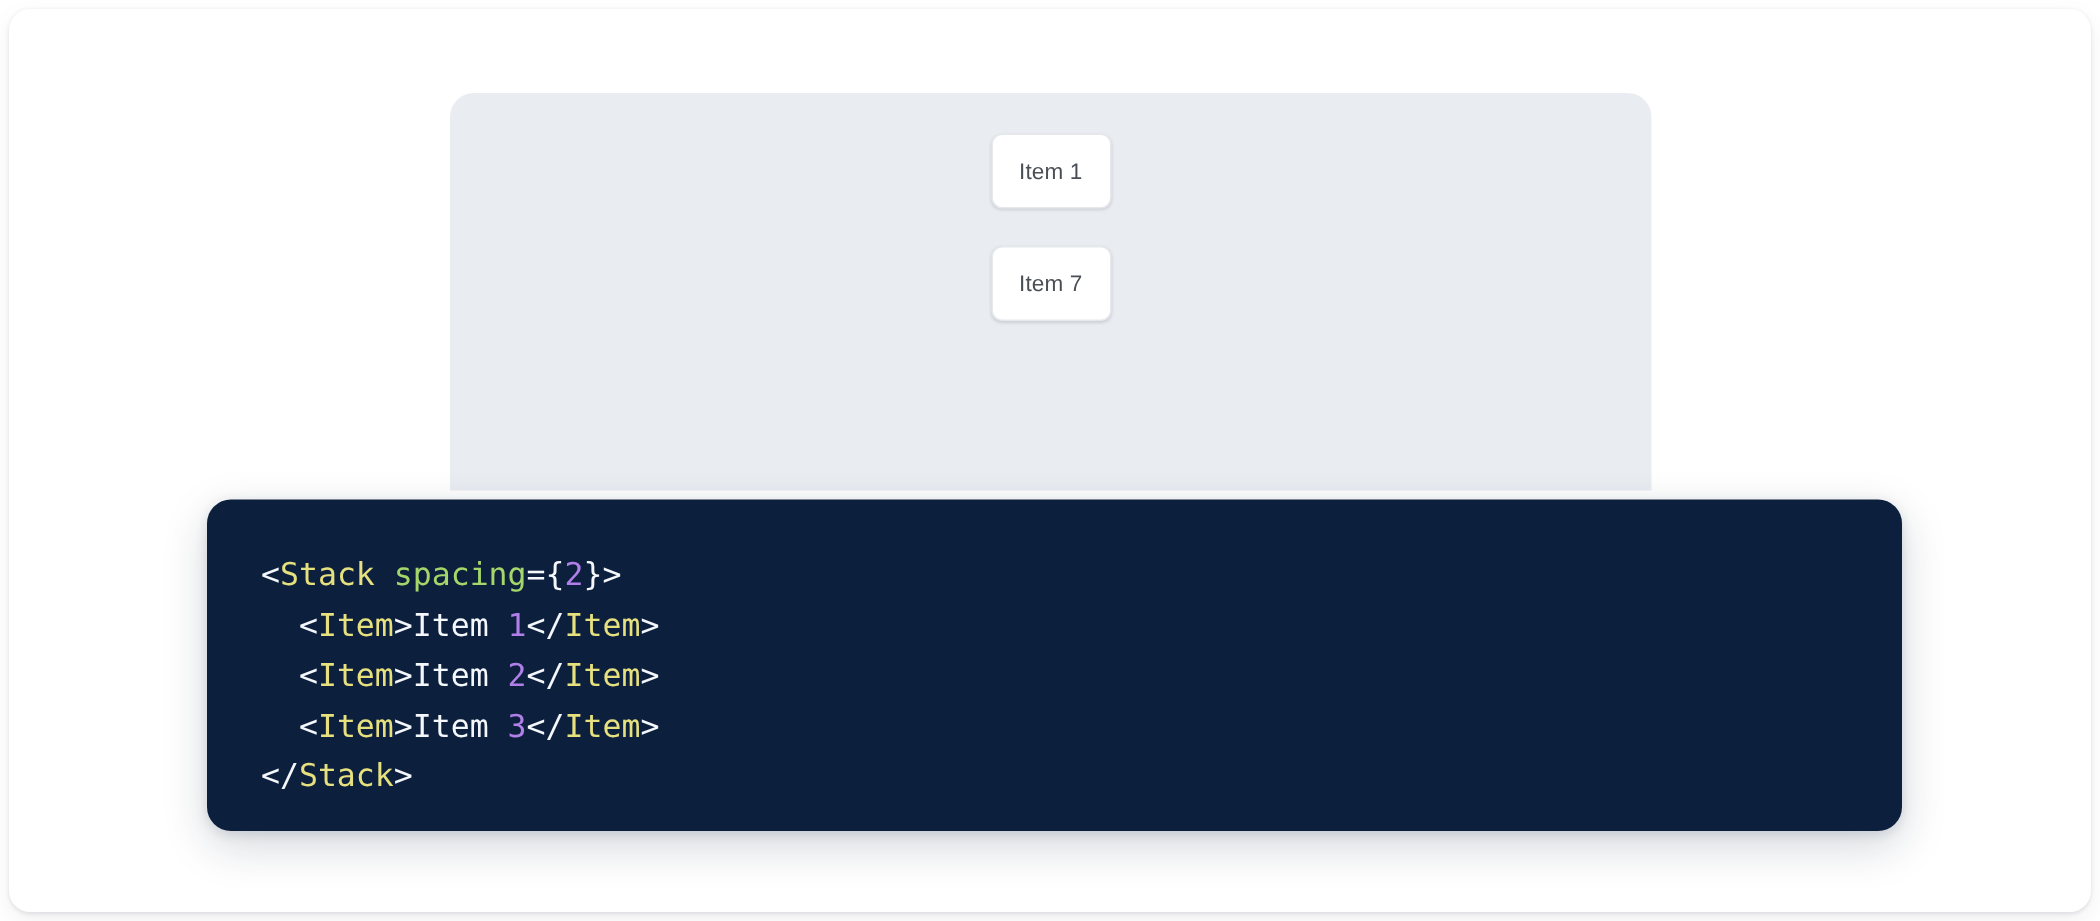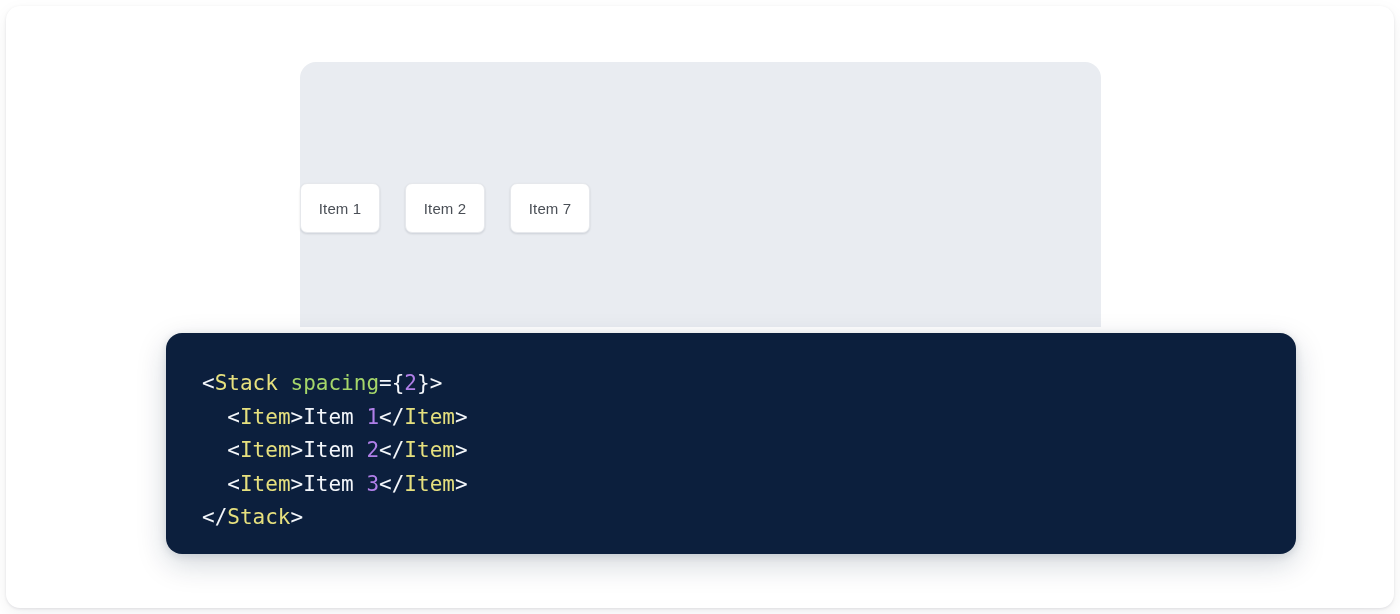--- a/index.html
+++ b/index.html
@@ -46,7 +46,7 @@
     width: 100%;
     height: 100%;
     display: flex;
-    flex-direction: row;
+    flex-direction: column;
     align-items: center;
     justify-content: flex-start;
     padding-top: 27px;

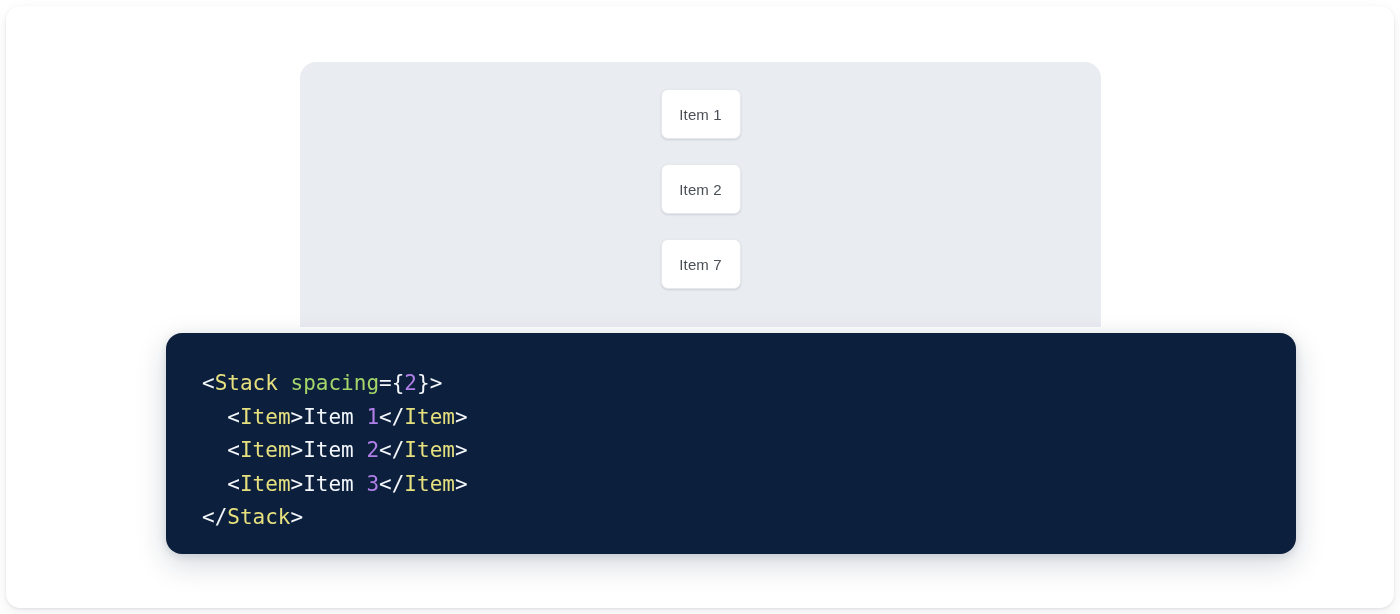--- a/index.html
+++ b/index.html
@@ -115,9 +115,6 @@
           <span>Item 1</span>
         </div>
         <div class="stack-item">
-          <span>Item 2</span>
-        </div>
-        <div class="stack-item">
           <span>Item 7</span>
         </div>
       </div>

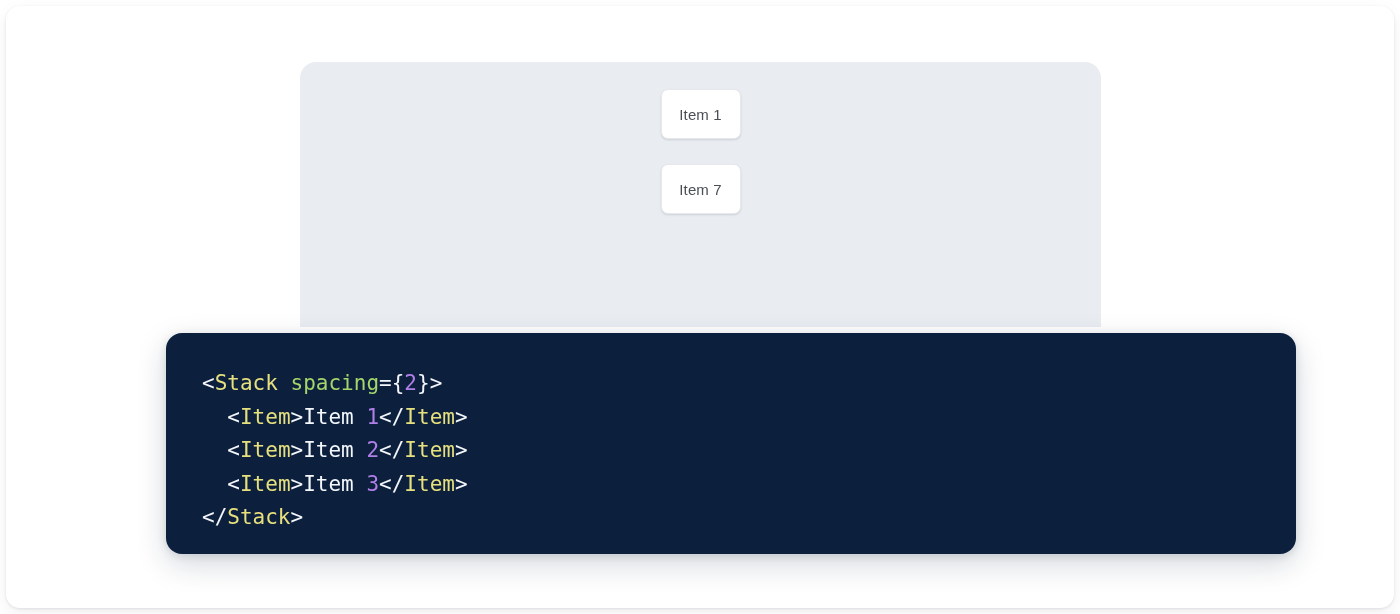--- a/index.html
+++ b/index.html
@@ -85,7 +85,6 @@
     box-sizing: border-box;
     padding: 34px 0 0 36px;
     overflow: hidden;
-    margin-left: 28px;
   }
 
   #code-pre {

